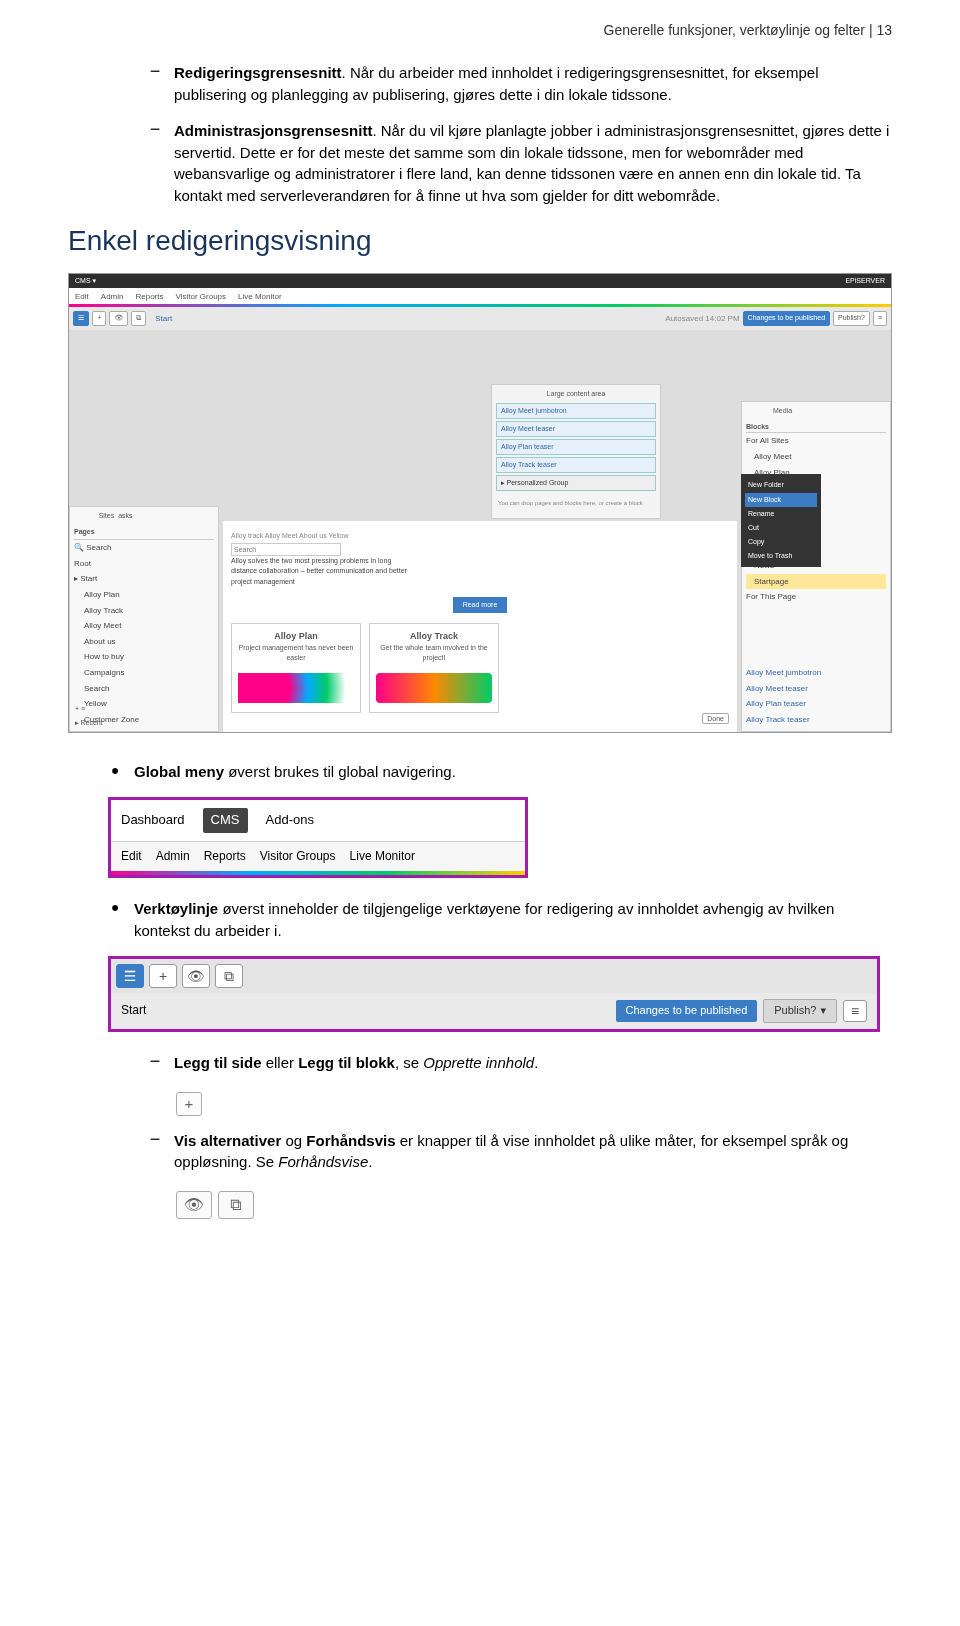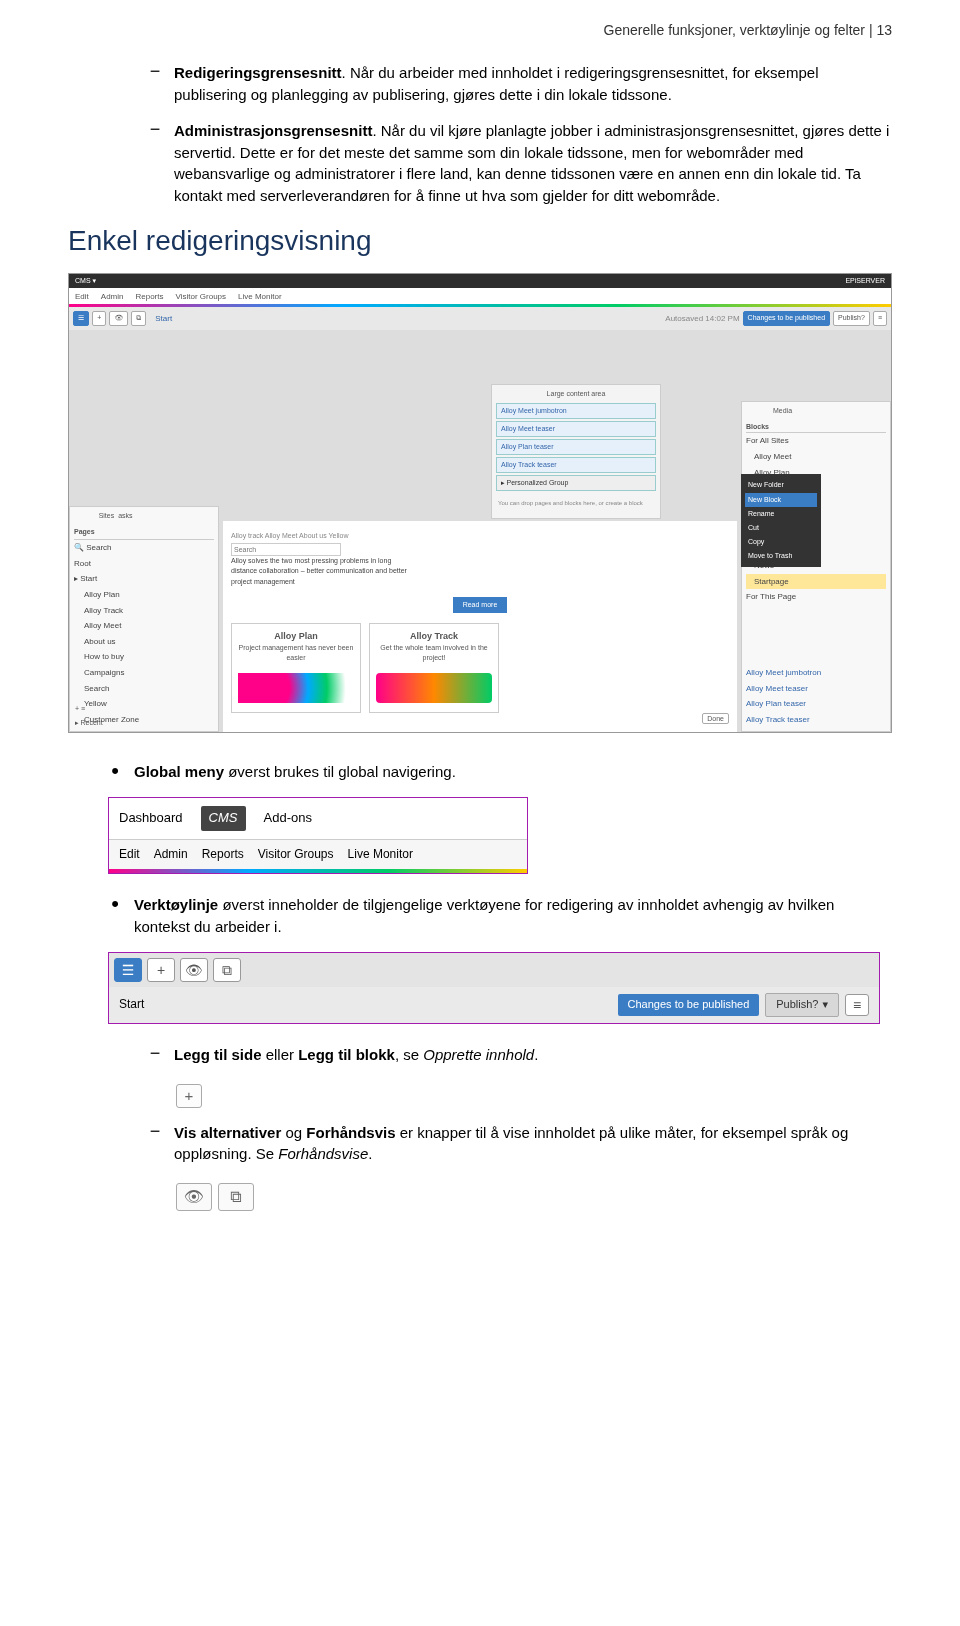--- a/index.html
+++ b/index.html
@@ -70,7 +70,7 @@
   .ss-context div { padding:2px 3px; }
   .screenshot-box.rel { position:relative; }
   .mini-shot {
-    border: 1px solid #a21caf;
+    border: 3px solid #a21caf;
     background: #f4f4f4;
     margin: 8px 0 20px 40px;
   }

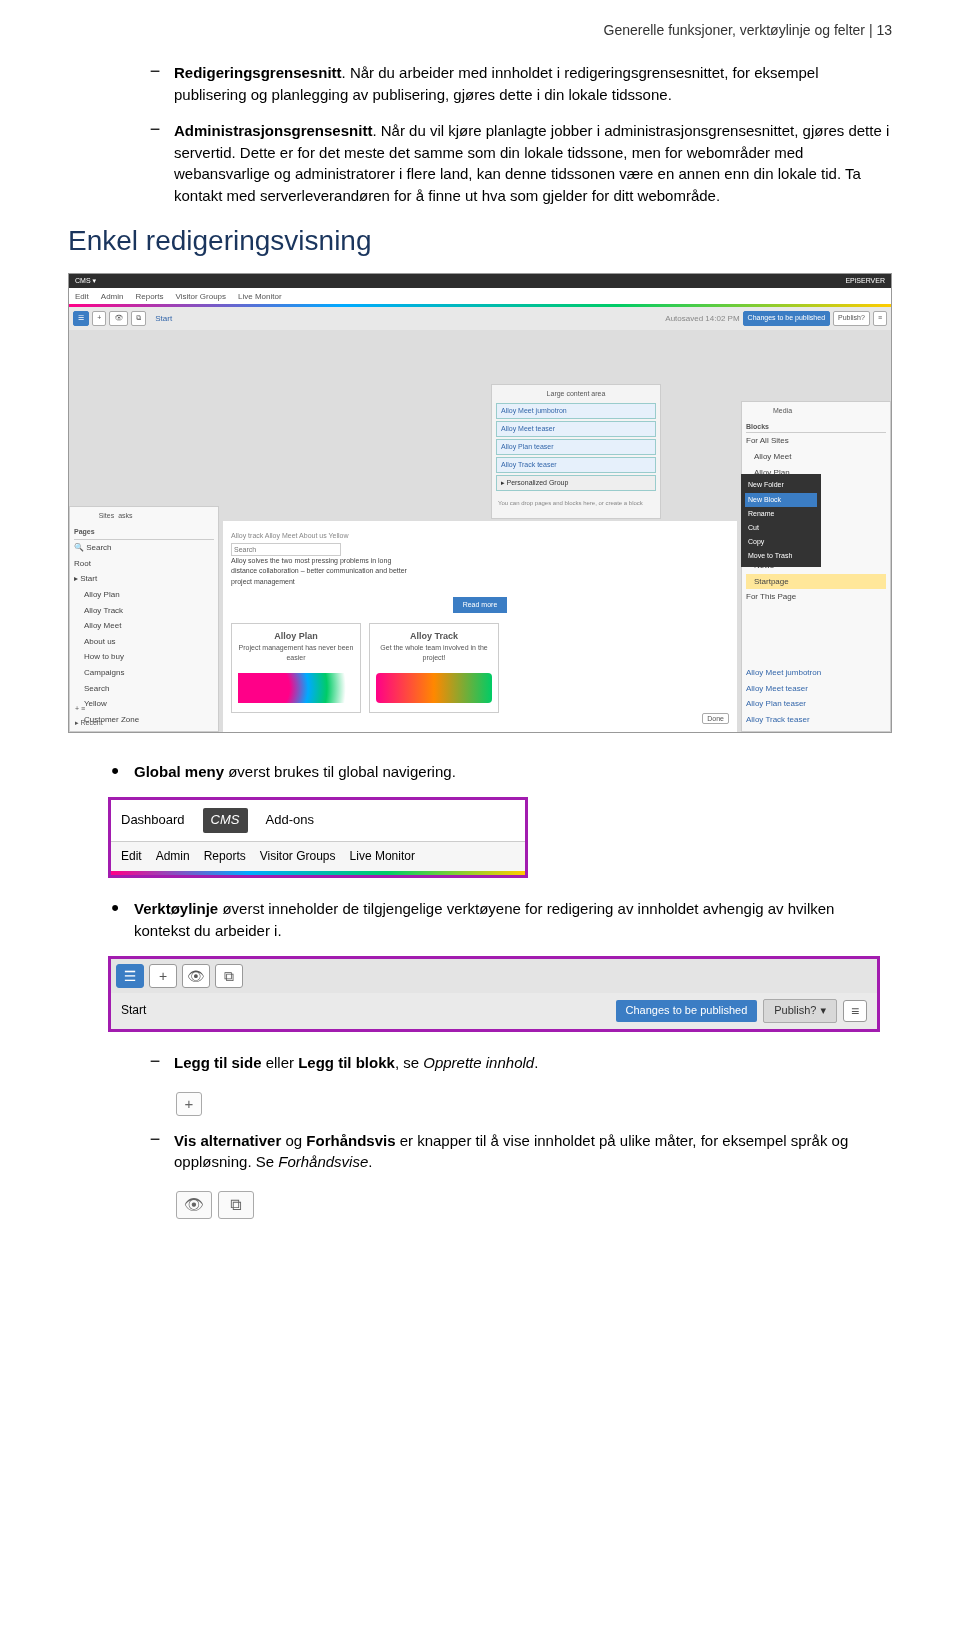--- a/index.html
+++ b/index.html
@@ -77,7 +77,7 @@
   .mini-shot.m1 { width: 420px; }
   .mini-shot.m2 { width: 772px; }
   .ms-row1 { display:flex; gap:18px; padding:8px 10px; background:#fff; font-size:13px; align-items:center; }
-  .ms-row1 .act { background:#444; color:#fff; padding:3px 8px; border-radius:2px;font-style:italic; }
+  .ms-row1 .act { background:#444; color:#fff; padding:3px 8px; border-radius:2px; }
   .ms-row2 { display:flex; gap:14px; padding:6px 10px; background:#f6f6f6; font-size:12px; border-top:1px solid #ccc; }
   .ms-grad { height:4px; background: linear-gradient(90deg,#f08,#0af,#0c6,#fc0); }
   .tb-bar { display:flex; align-items:center; background:#e4e4e4; padding:5px; gap:5px; }

